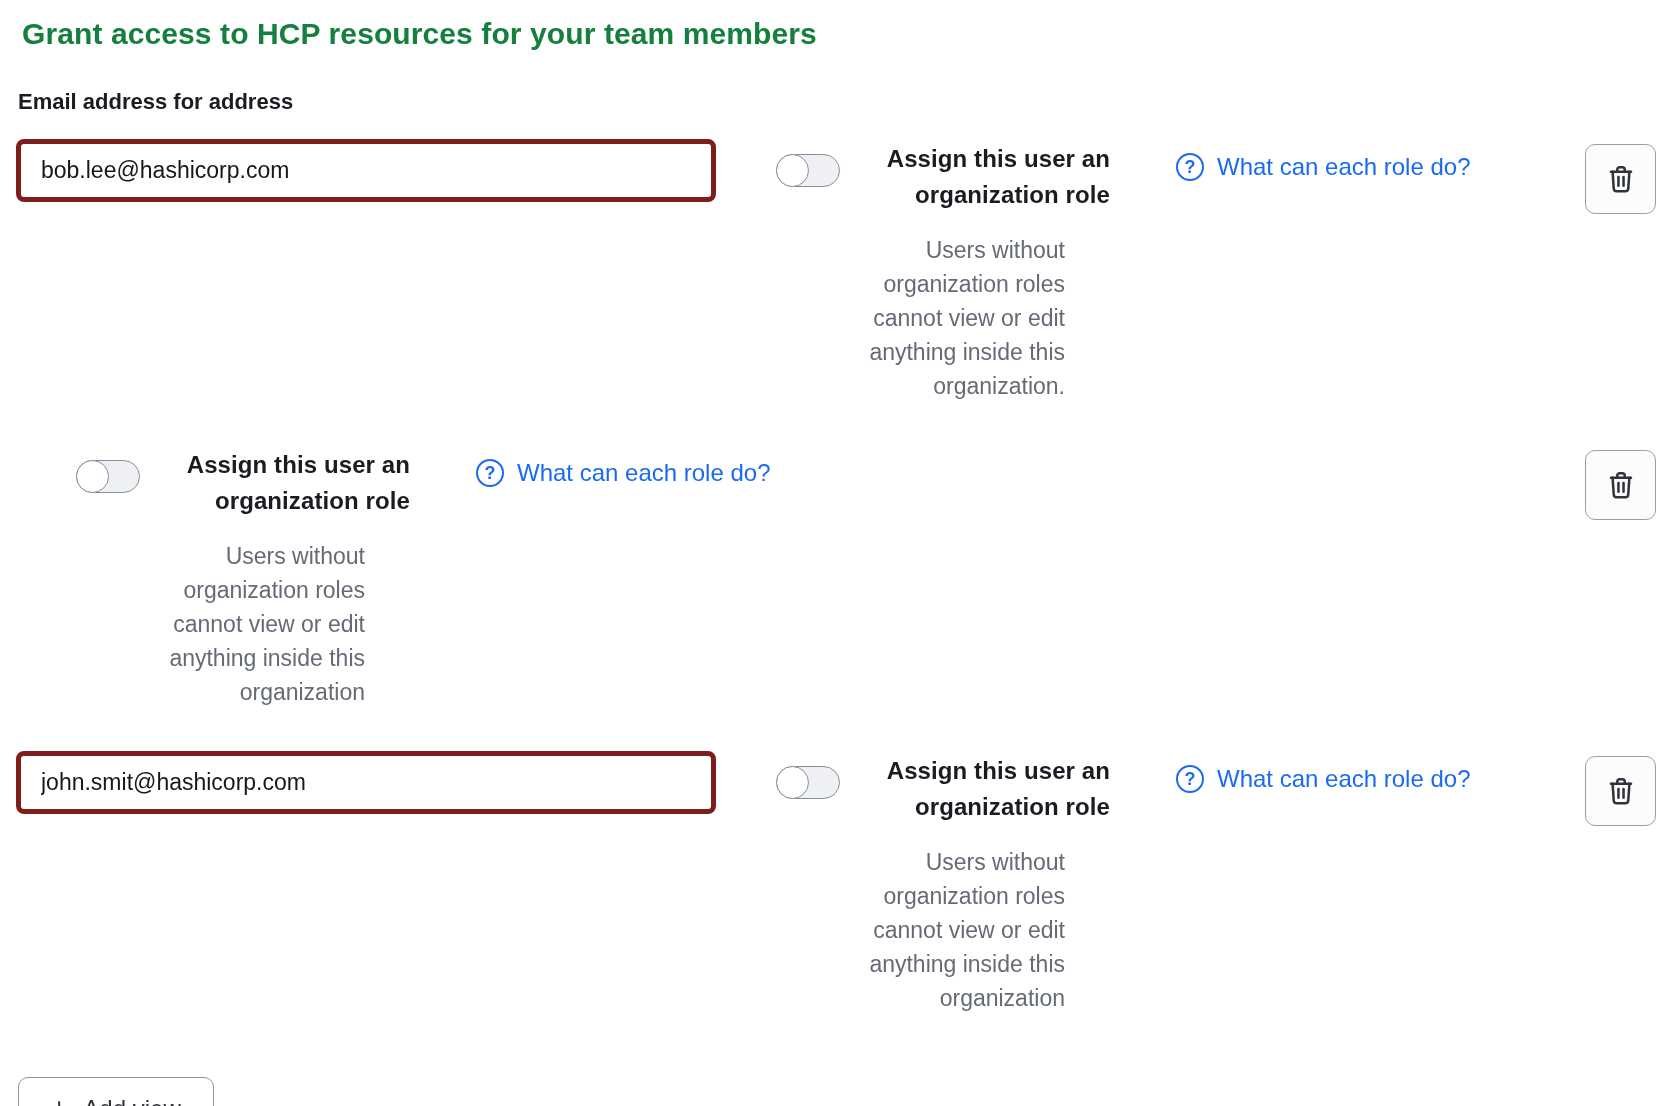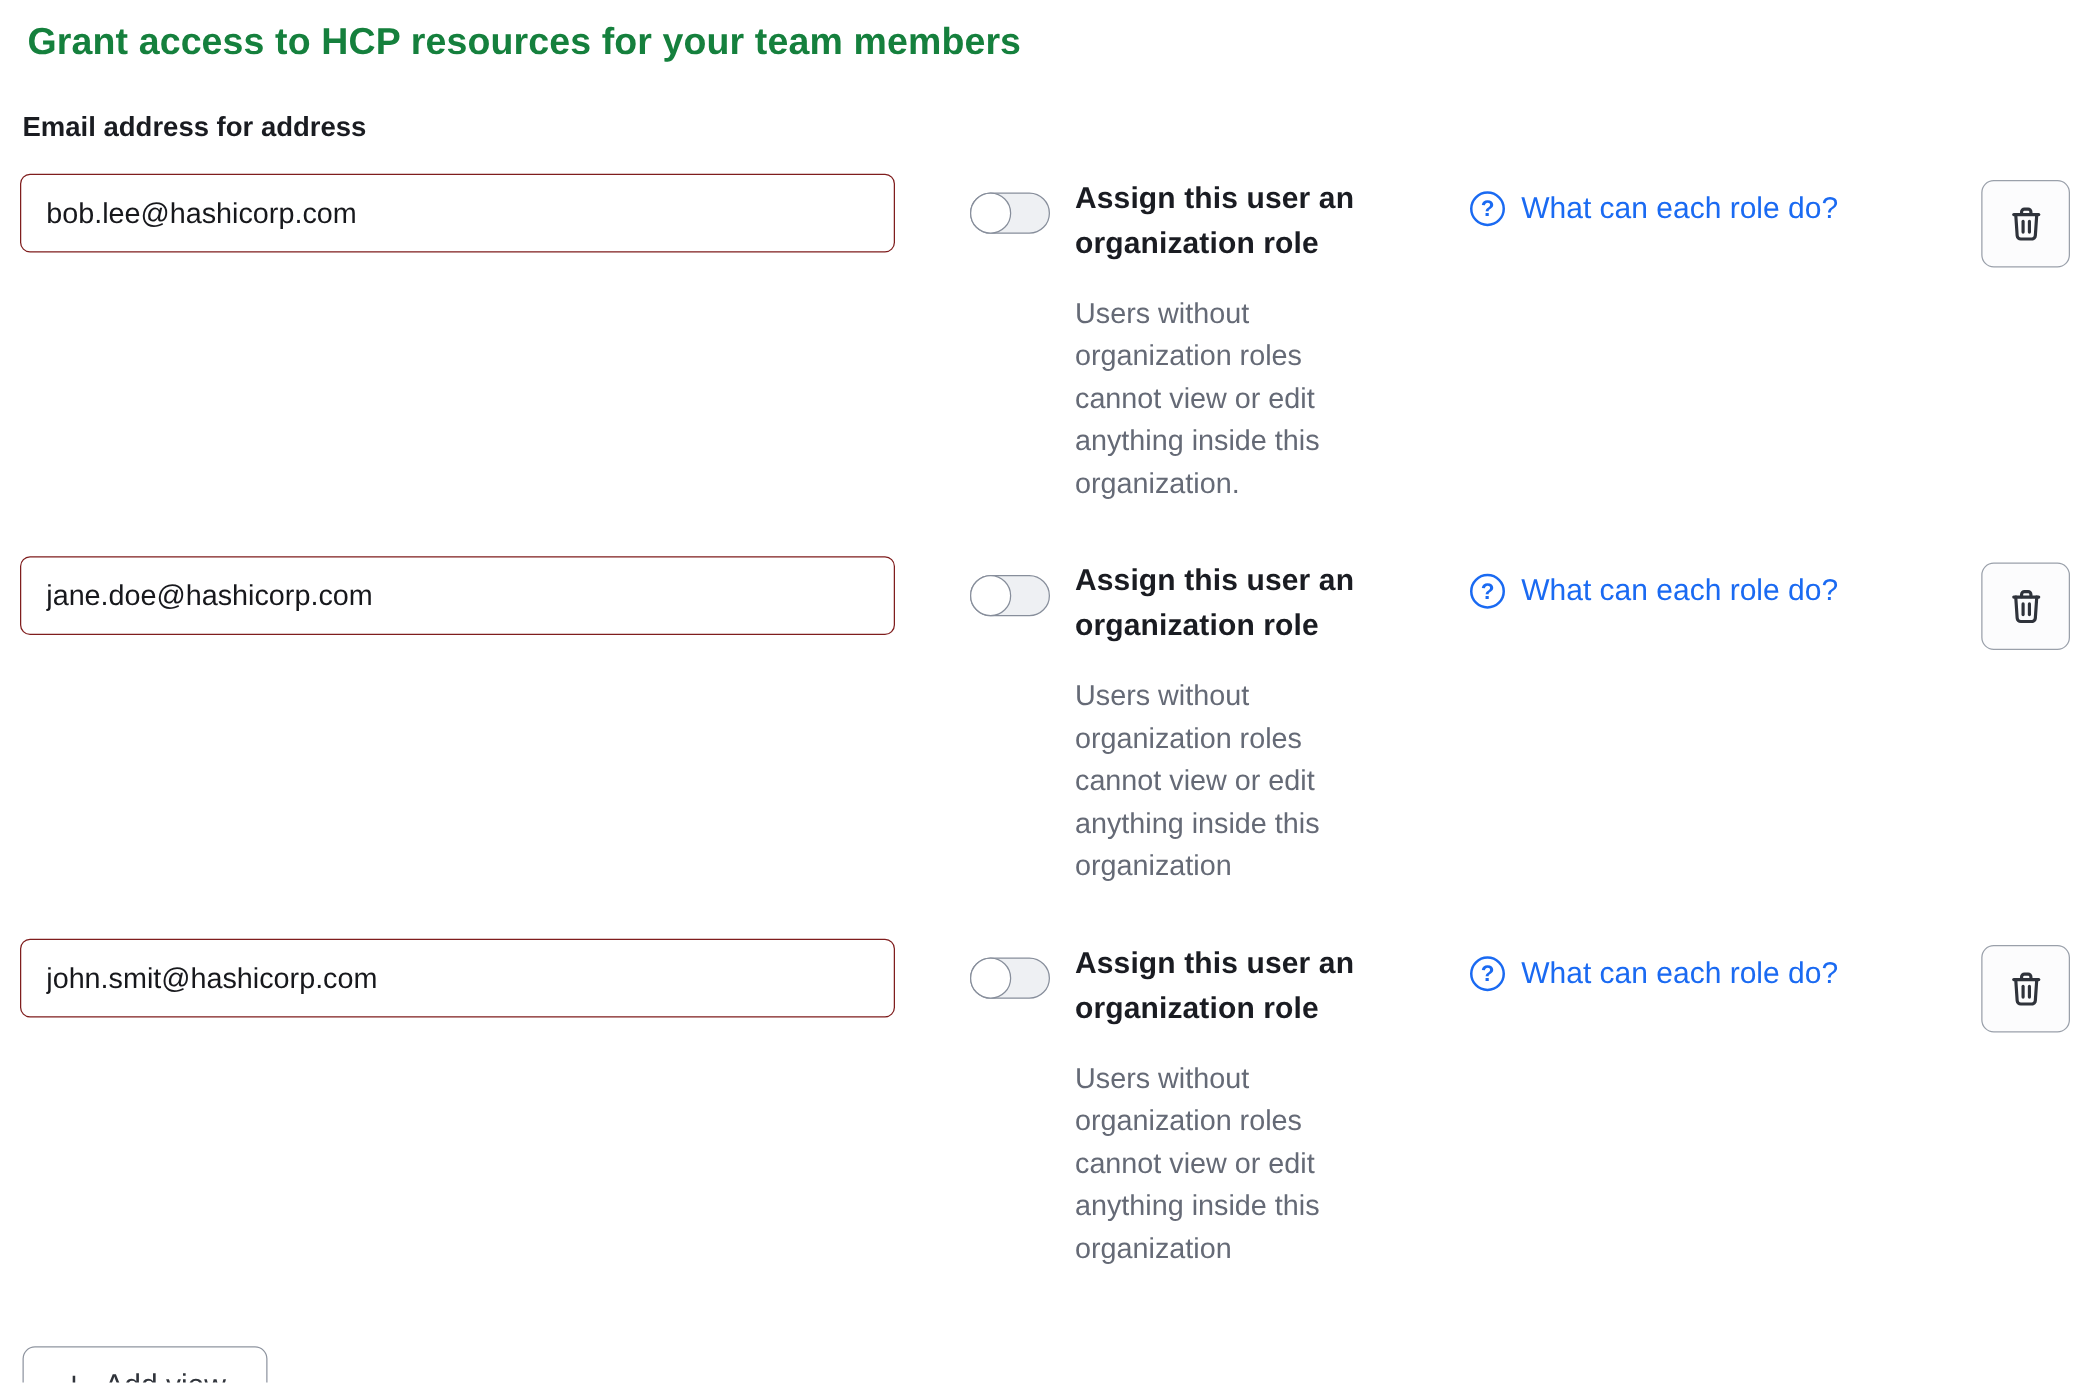--- a/index.html
+++ b/index.html
@@ -40,7 +40,7 @@
     width: 700px;
     height: 63px;
     flex: 0 0 700px;
-    border: 1px solid #7f1d1d;
+    border: 5px solid #7f1d1d;
     border-radius: 8px;
     padding: 0 20px;
     font-family: "Liberation Sans", "DejaVu Sans", sans-serif;

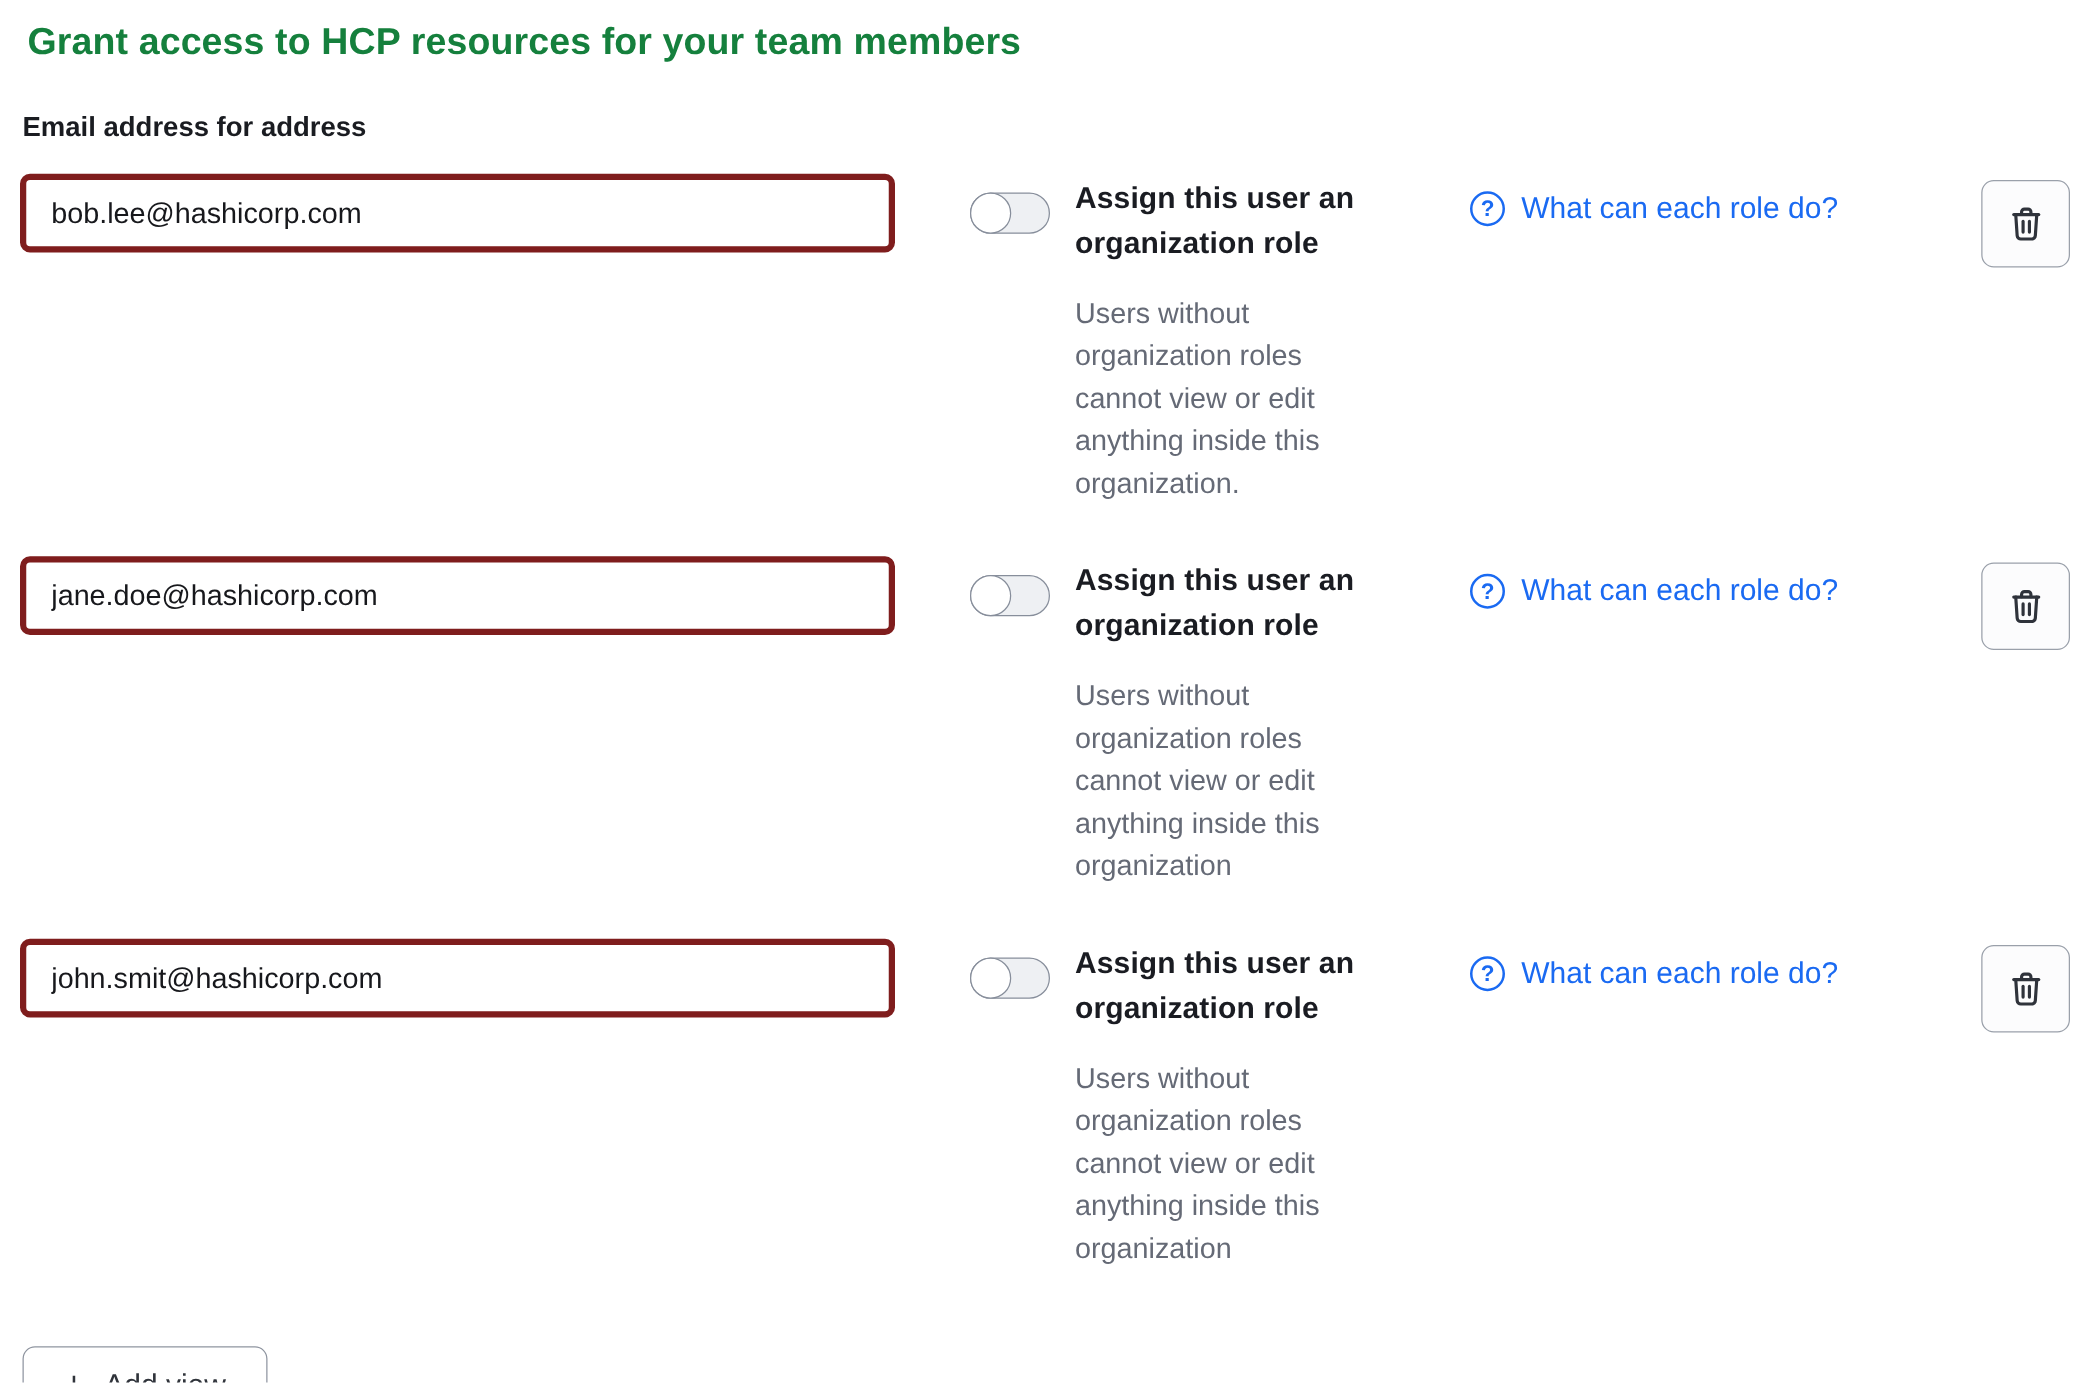--- a/index.html
+++ b/index.html
@@ -78,6 +78,7 @@
     flex: 0 0 256px;
     margin-left: 20px;
     margin-top: 2px;
+    text-align: right;
   }
   .role-title {
     font-size: 24px;

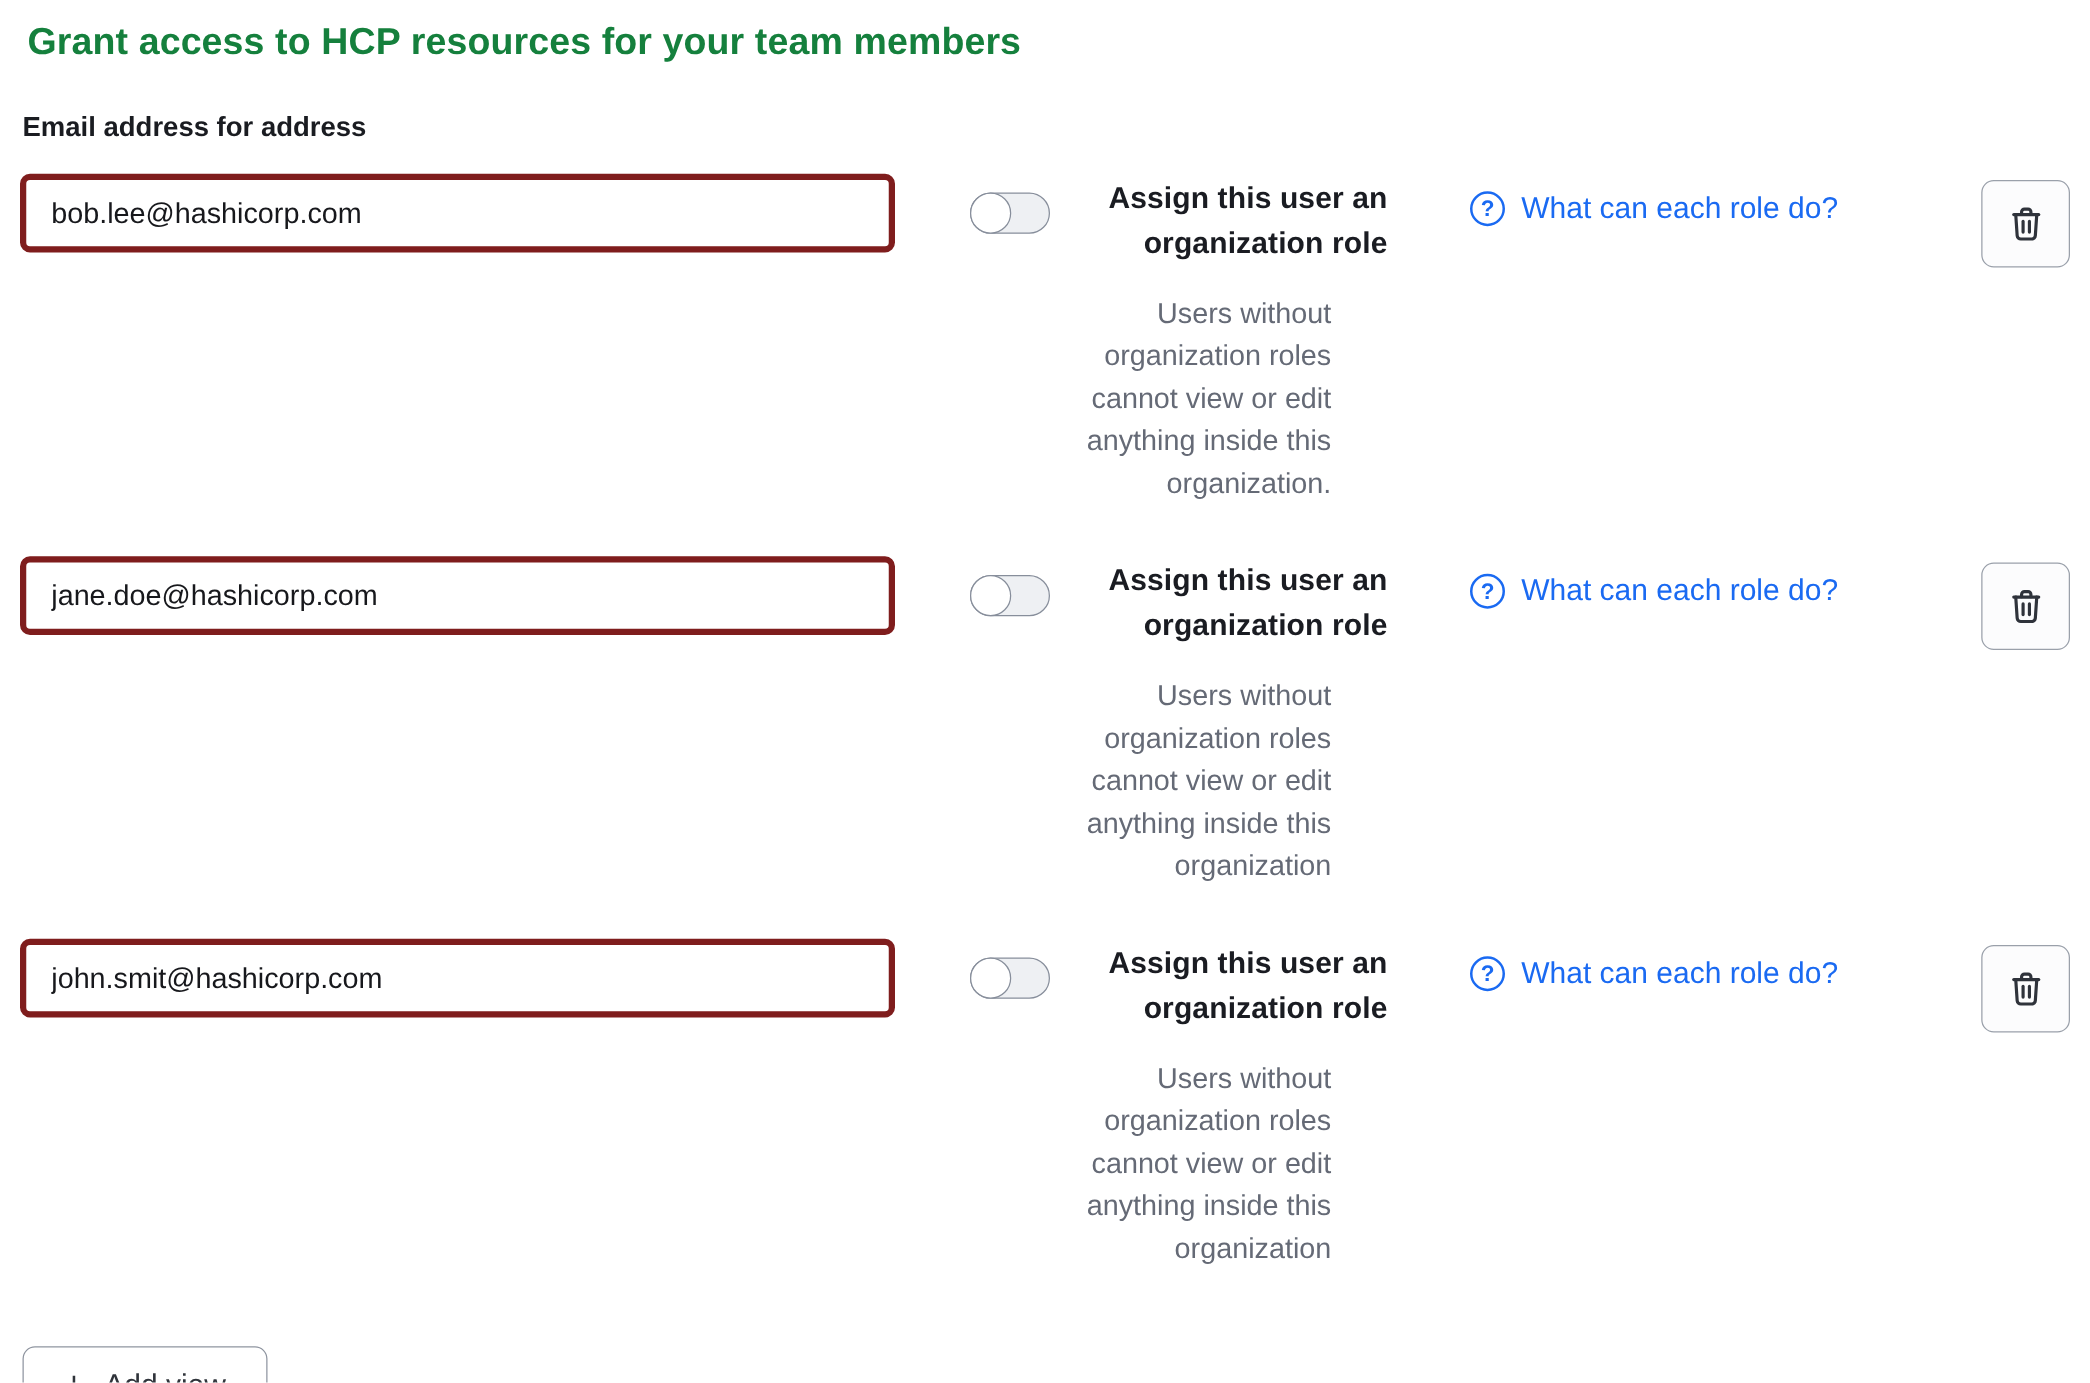--- a/index.html
+++ b/index.html
@@ -203,7 +203,6 @@
   </div>
 
   <div class="invite-row">
-    <input type="text" class="email-input" value="jane.doe@hashicorp.com" style="">
     <div class="toggle">
       <div class="knob"></div>
     </div>

